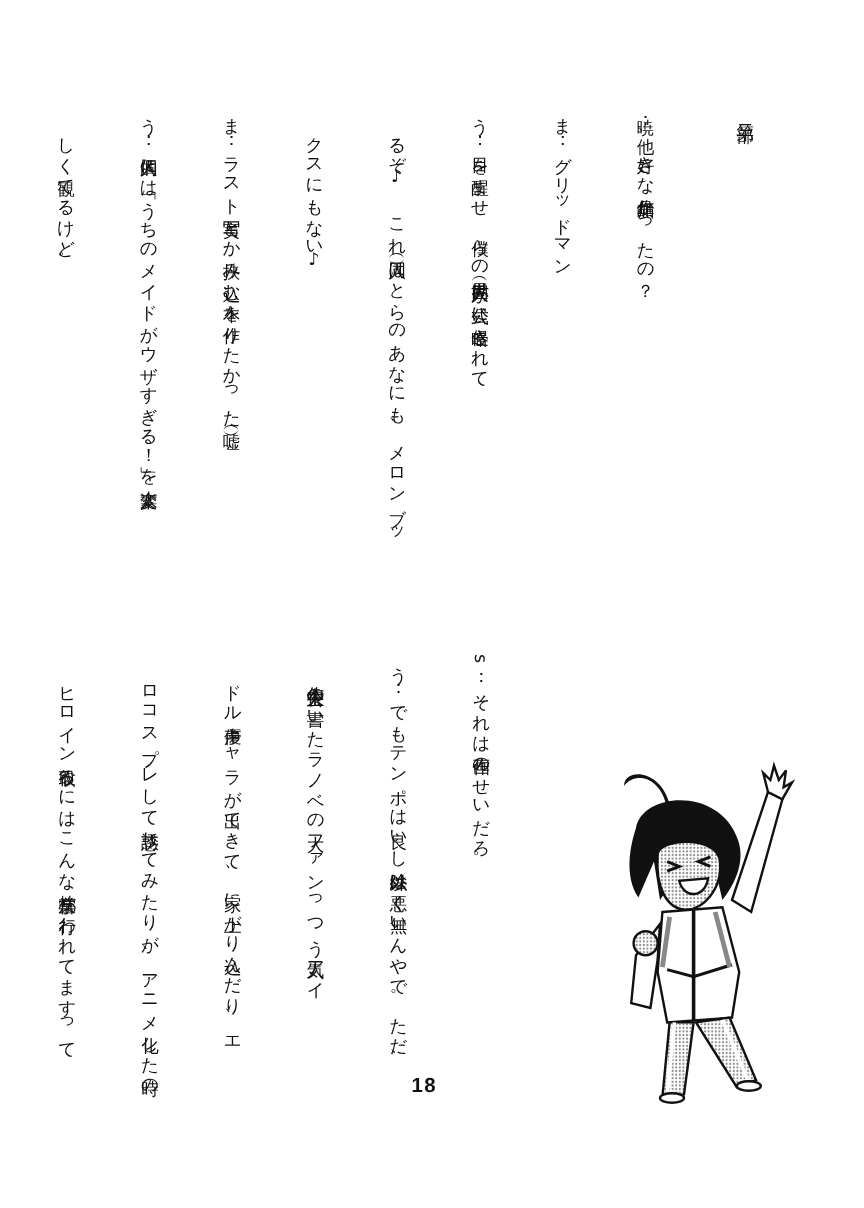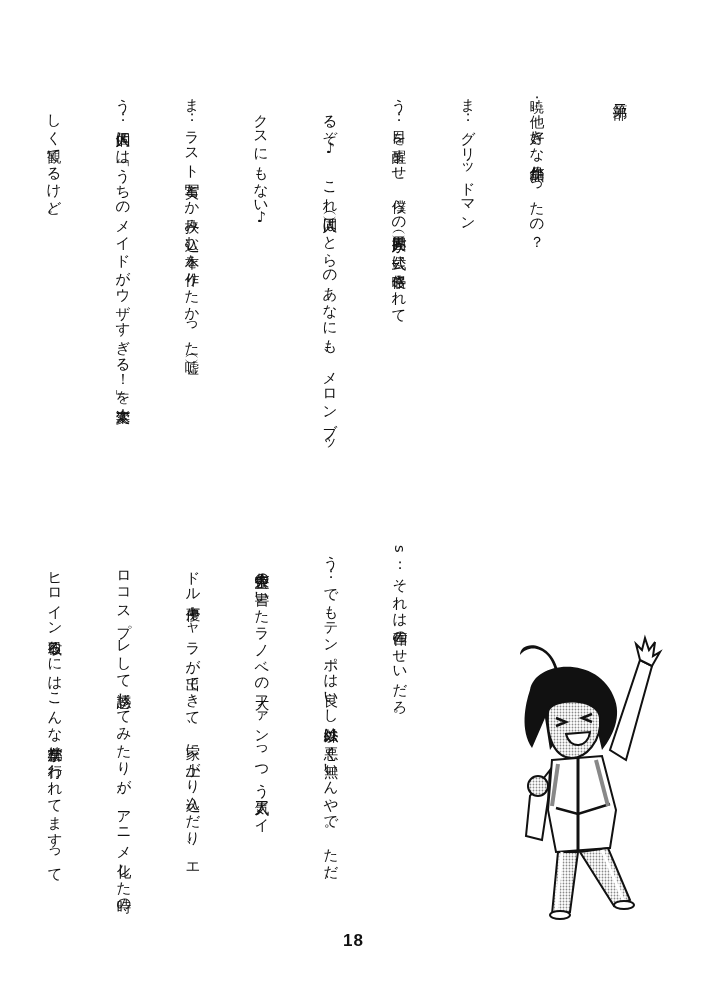--- a/index.html
+++ b/index.html
@@ -54,7 +54,7 @@
     .page-number {
       position: absolute;
       left: 343px;
-      top: 931px;
+      top: 895px;
       font-family: "Liberation Sans", sans-serif;
       font-weight: bold;
       font-size: 17px;

